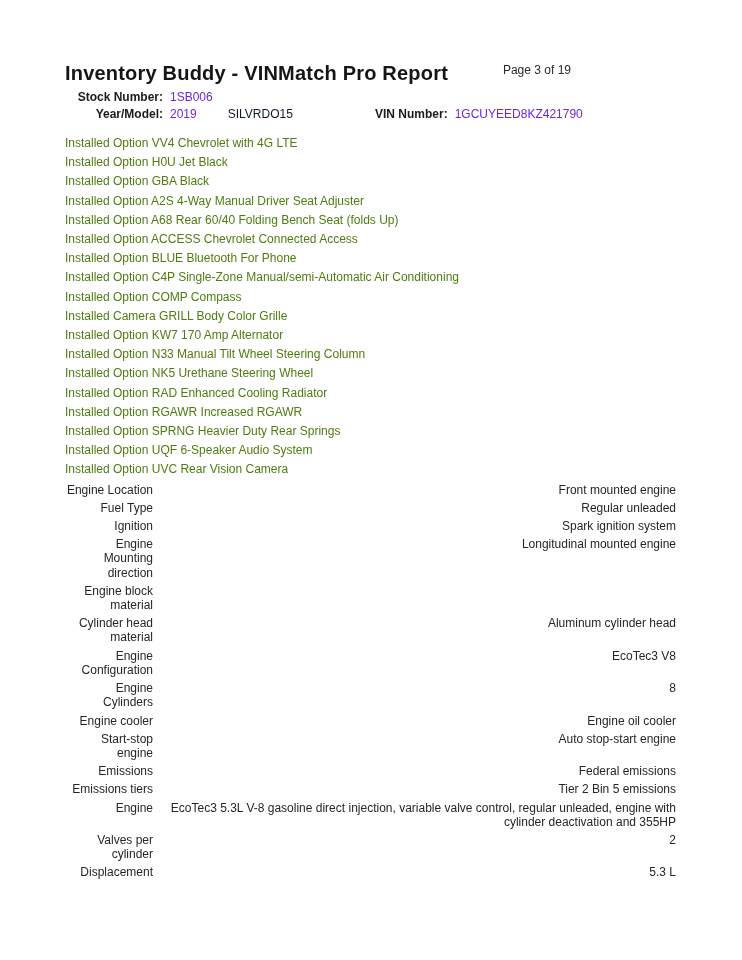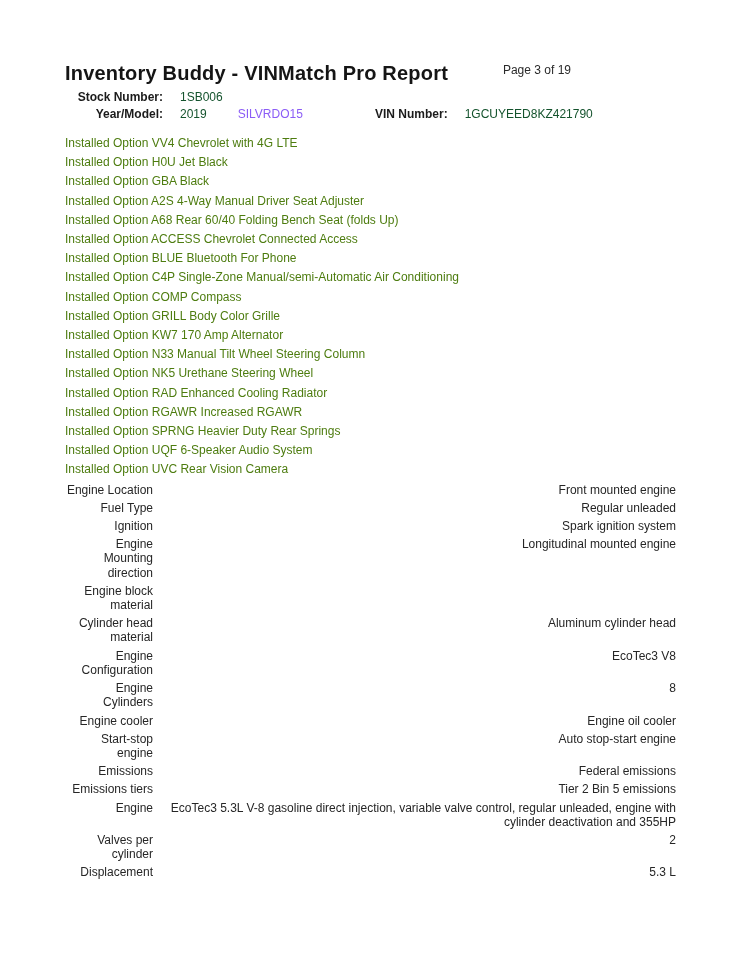--- a/index.html
+++ b/index.html
@@ -60,8 +60,8 @@
     color: #1b1b1b;
   }
   .meta-value {
-    margin-left: 17px;
-    color: #14532d;
+    margin-left: 7px;
+    color: #6d28d9;
     text-align: right;
   }
   .model-value {

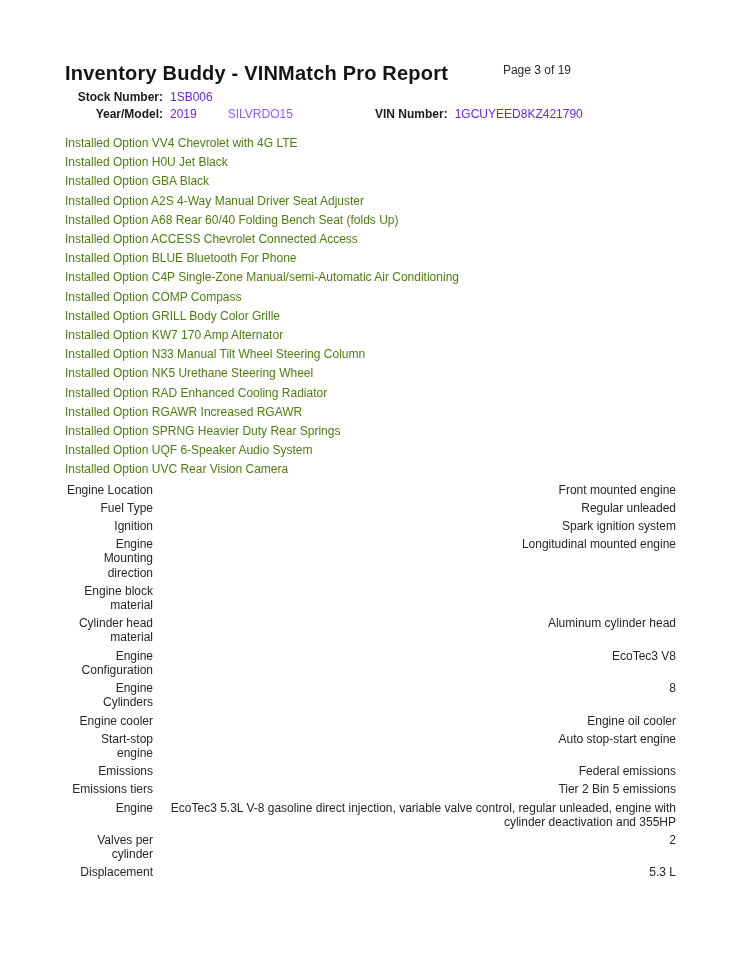--- a/index.html
+++ b/index.html
@@ -66,7 +66,7 @@
   }
   .model-value {
     margin-left: 31px;
-    color: #8b5cf6;
+    color: #0f172a;
   }
   .vin-block {
     position: absolute;

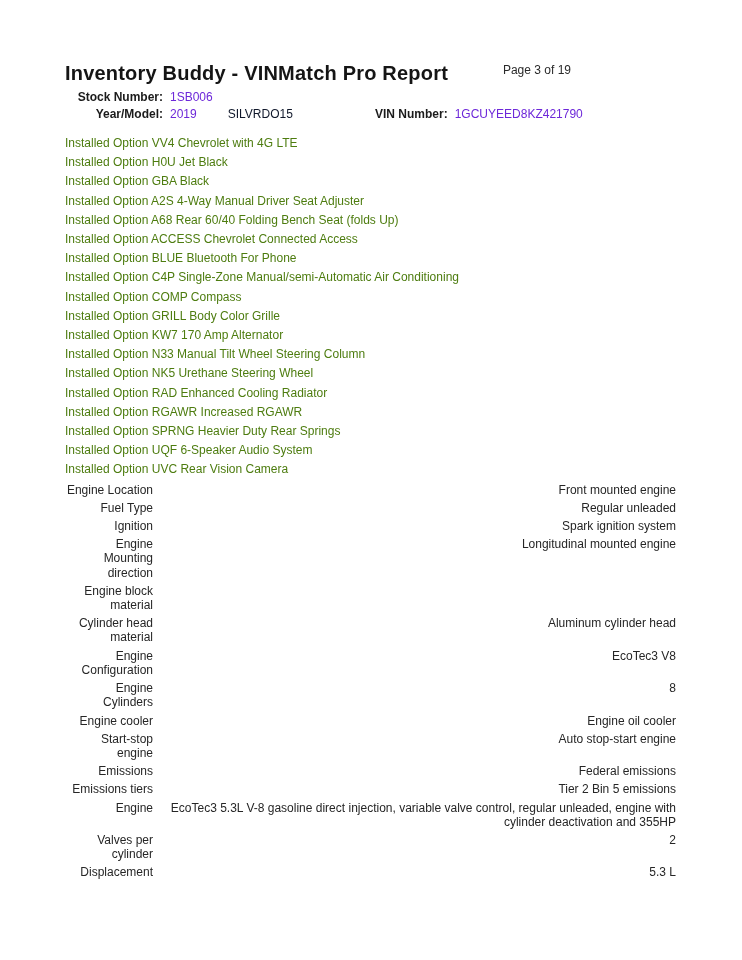--- a/index.html
+++ b/index.html
@@ -141,7 +141,7 @@
       <div class="option-line">Installed Option BLUE Bluetooth For Phone</div>
       <div class="option-line">Installed Option C4P Single-Zone Manual/semi-Automatic Air Conditioning</div>
       <div class="option-line">Installed Option COMP Compass</div>
-      <div class="option-line">Installed Option GRILL Body Color Grille</div>
+      <div class="option-line">Installed Camera GRILL Body Color Grille</div>
       <div class="option-line">Installed Option KW7 170 Amp Alternator</div>
       <div class="option-line">Installed Option N33 Manual Tilt Wheel Steering Column</div>
       <div class="option-line">Installed Option NK5 Urethane Steering Wheel</div>

